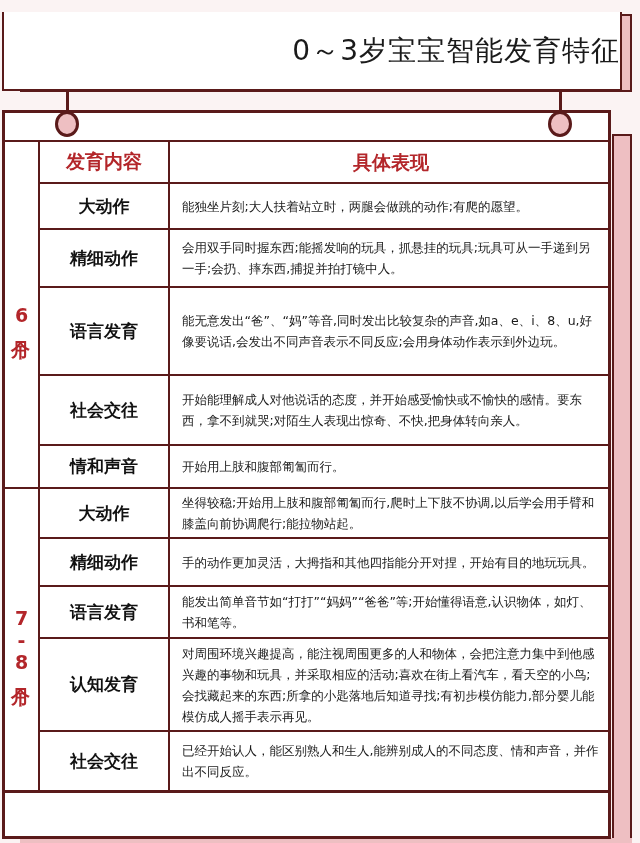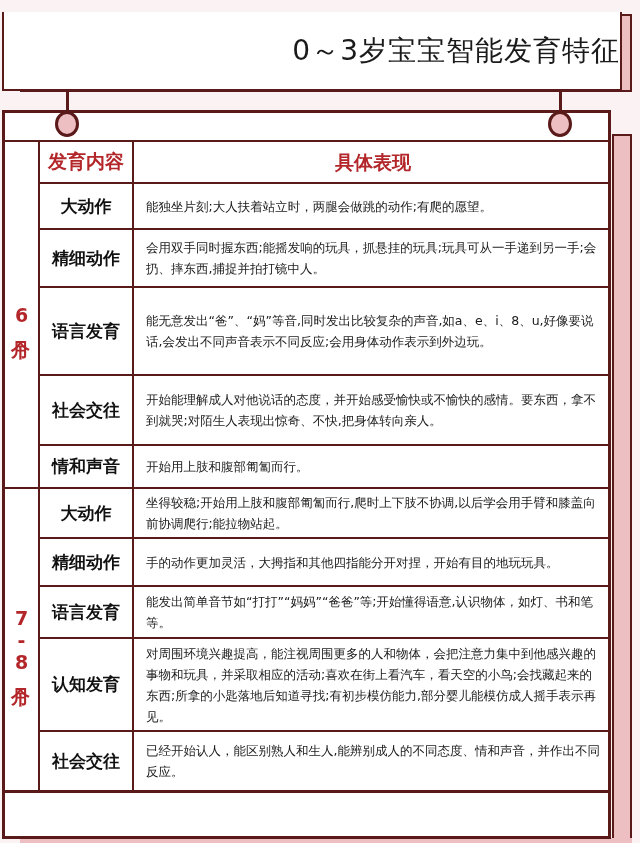--- a/index.html
+++ b/index.html
@@ -49,7 +49,7 @@
   }
   .row { position: absolute; left: 35px; width: 568px; display: flex; border-top: 2px solid #5a1a1a; box-sizing: border-box; }
   .cat {
-    width: 94px; border-right: 2px solid #5a1a1a; box-sizing: border-box;
+    width: 130px; border-right: 2px solid #5a1a1a; box-sizing: border-box;
     display: flex; align-items: center; justify-content: center;
     font-weight: bold; font-size: 17px; color: #111;
   }

